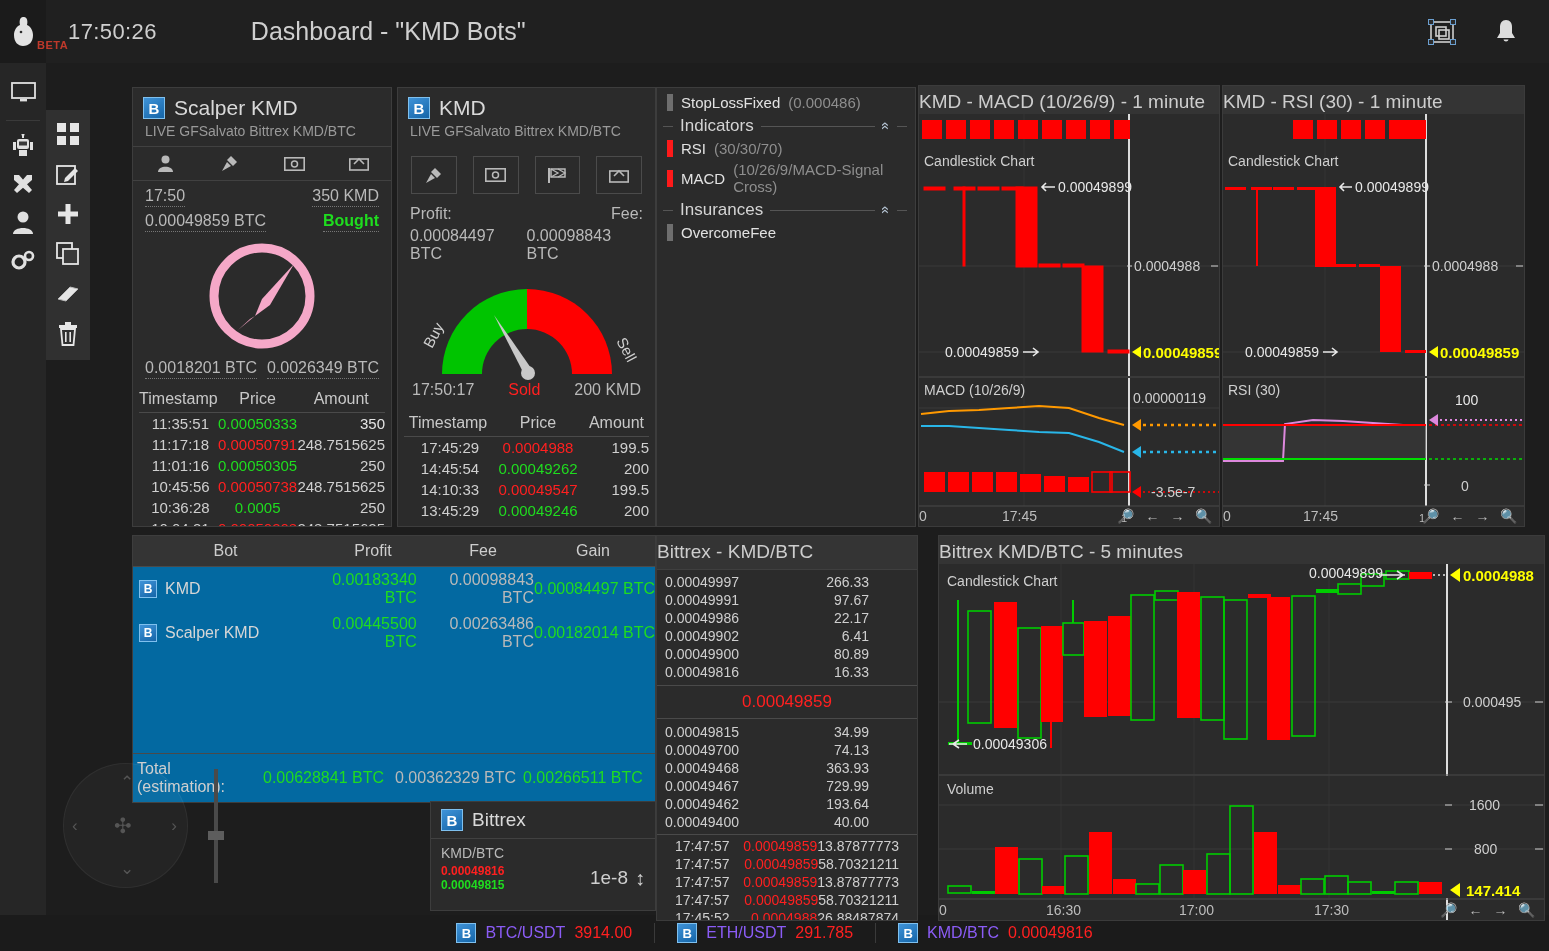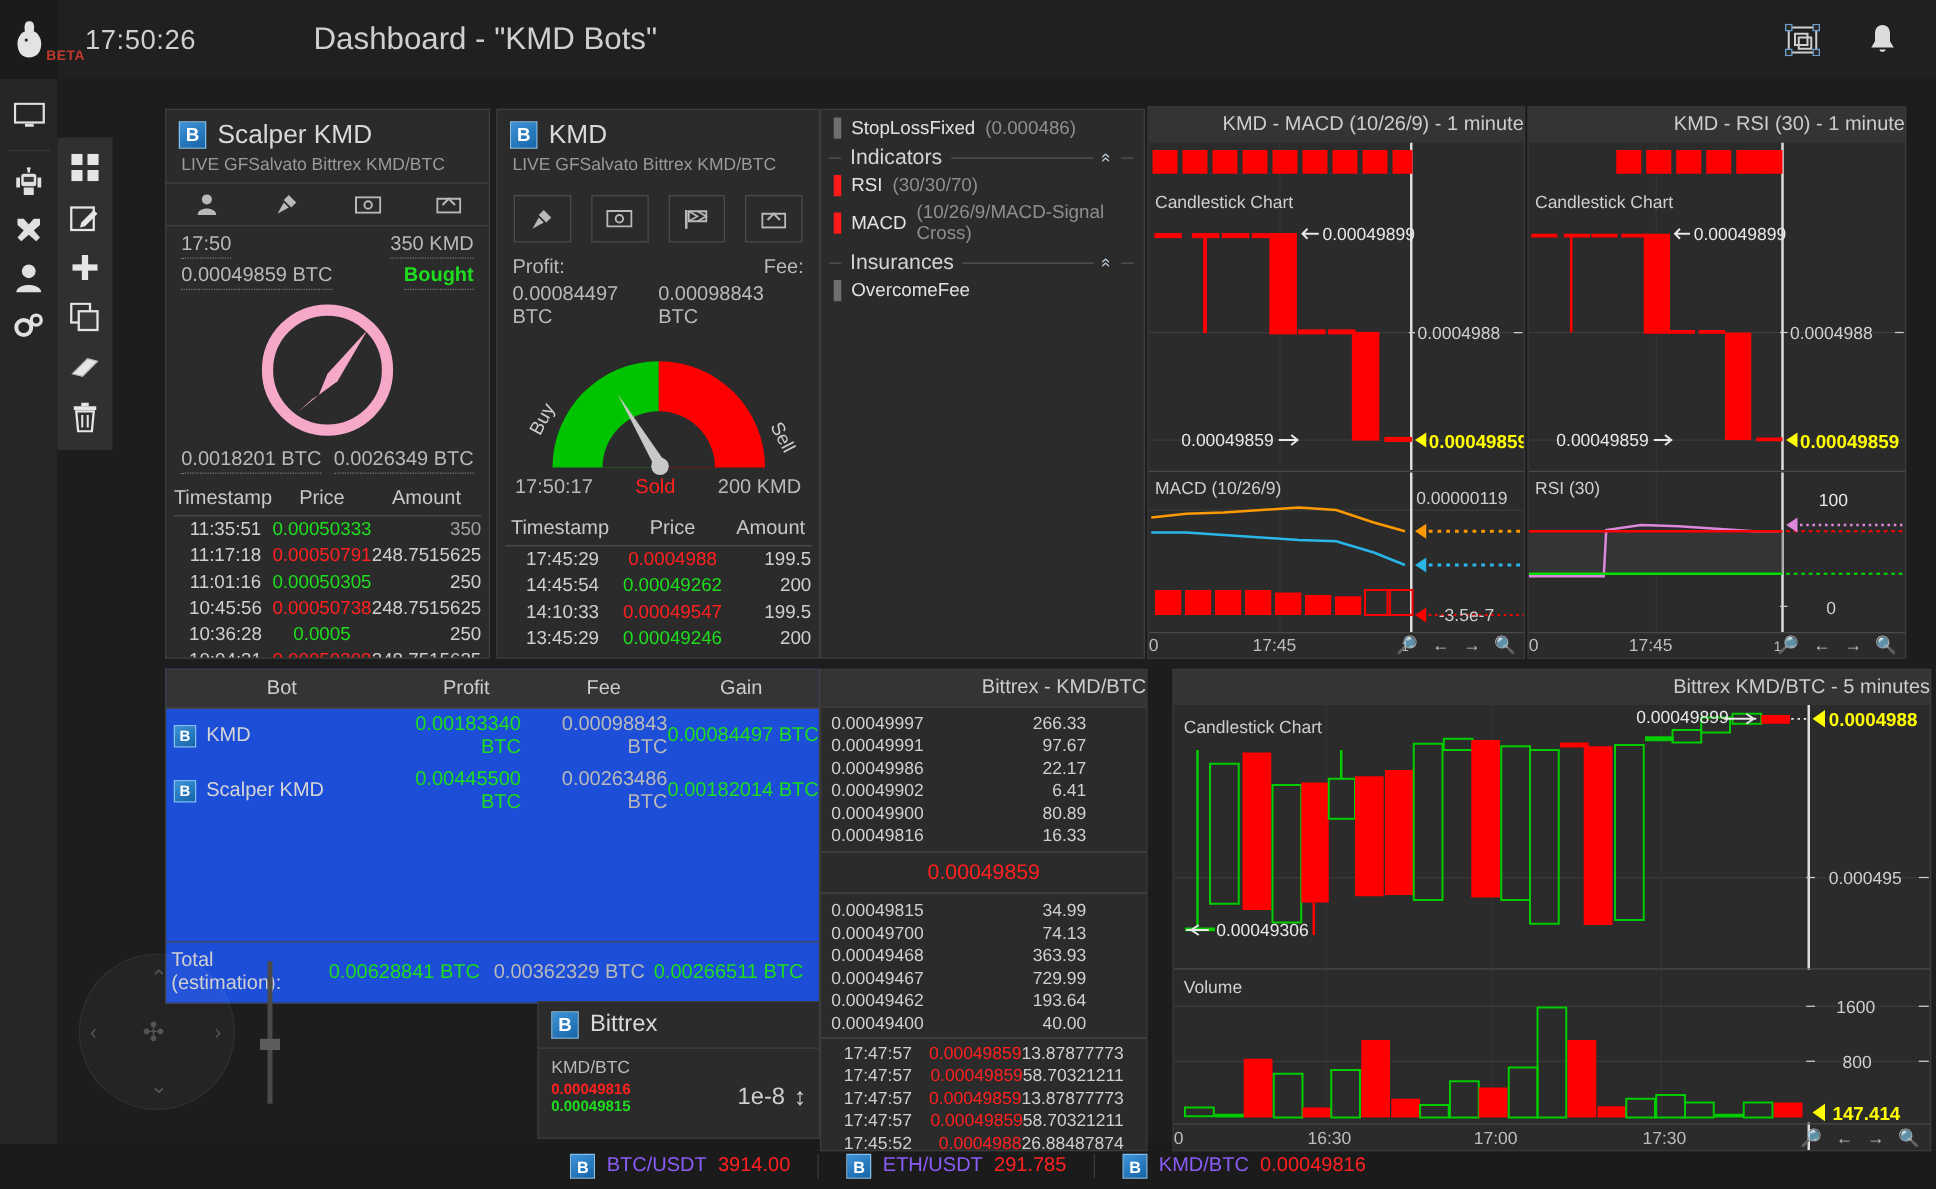--- a/index.html
+++ b/index.html
@@ -34,7 +34,7 @@
 
   
   .panel{ position:absolute; background:#2b2b2b; border:1px solid #3b3b3b; }
-  .panel-title{ background:#343434; color:#cdcdcd; font-size:16px; text-align:right; padding:5px 0 6px 0; border-bottom:1px solid #3f3f3f;}
+  .panel-title{ background:#343434; color:#cdcdcd; font-size:19px; text-align:left; padding:5px 0 6px 0; border-bottom:1px solid #3f3f3f;}
 
   
   .botcard{ background:#2b2b2b; border:1px solid #3d3d3d; display:flex; flex-direction:column; }

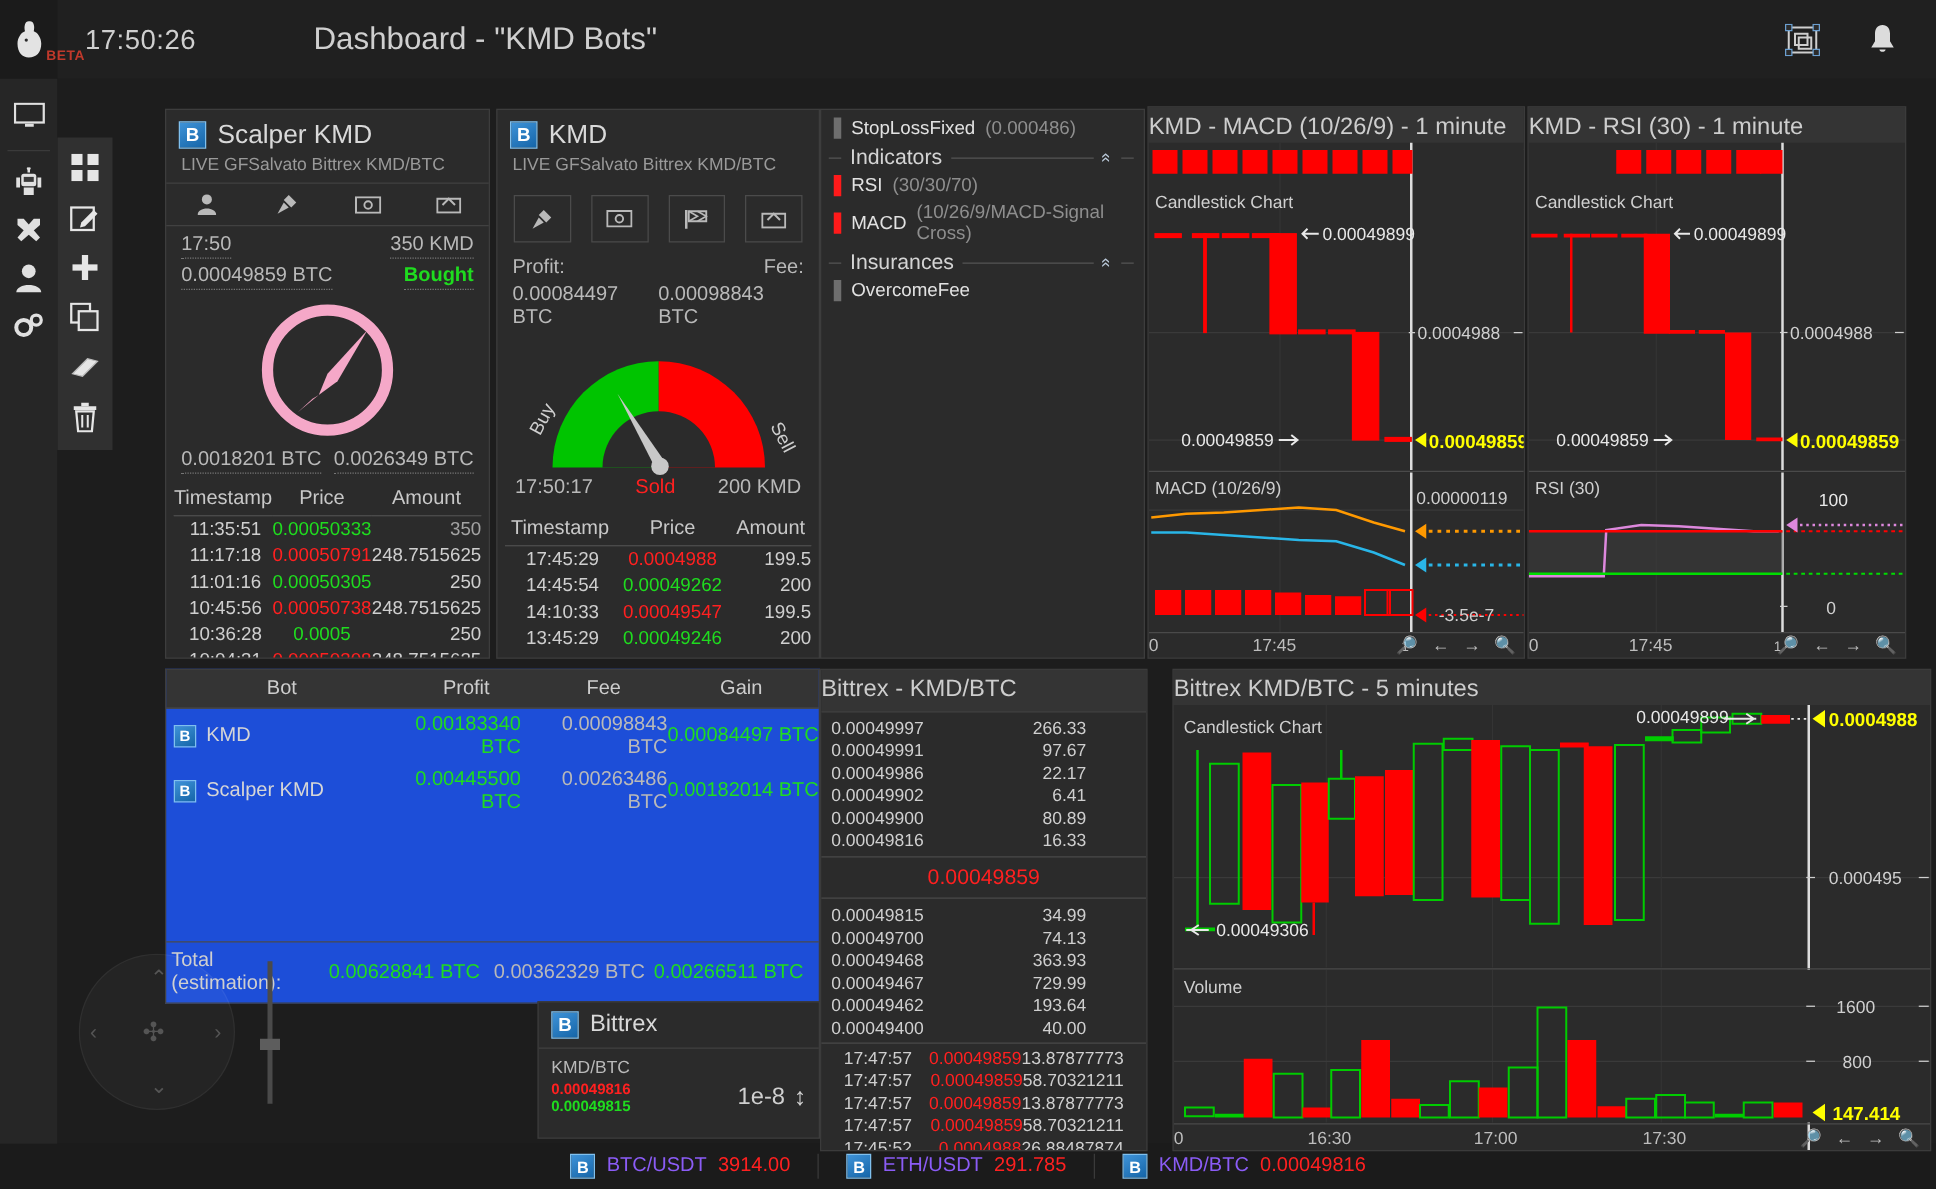--- a/index.html
+++ b/index.html
@@ -300,7 +300,7 @@
                 <tr>
                   <td style="color:#cfcfcf">11:35:51</td>
                   <td class="green">0.00050333</td>
-                  <td style="color:#a3a3a3">350</td>
+                  <td style="color:#e5e5e5">350</td>
                 </tr>
                 <tr>
                   <td style="color:#cfcfcf">11:17:18</td>

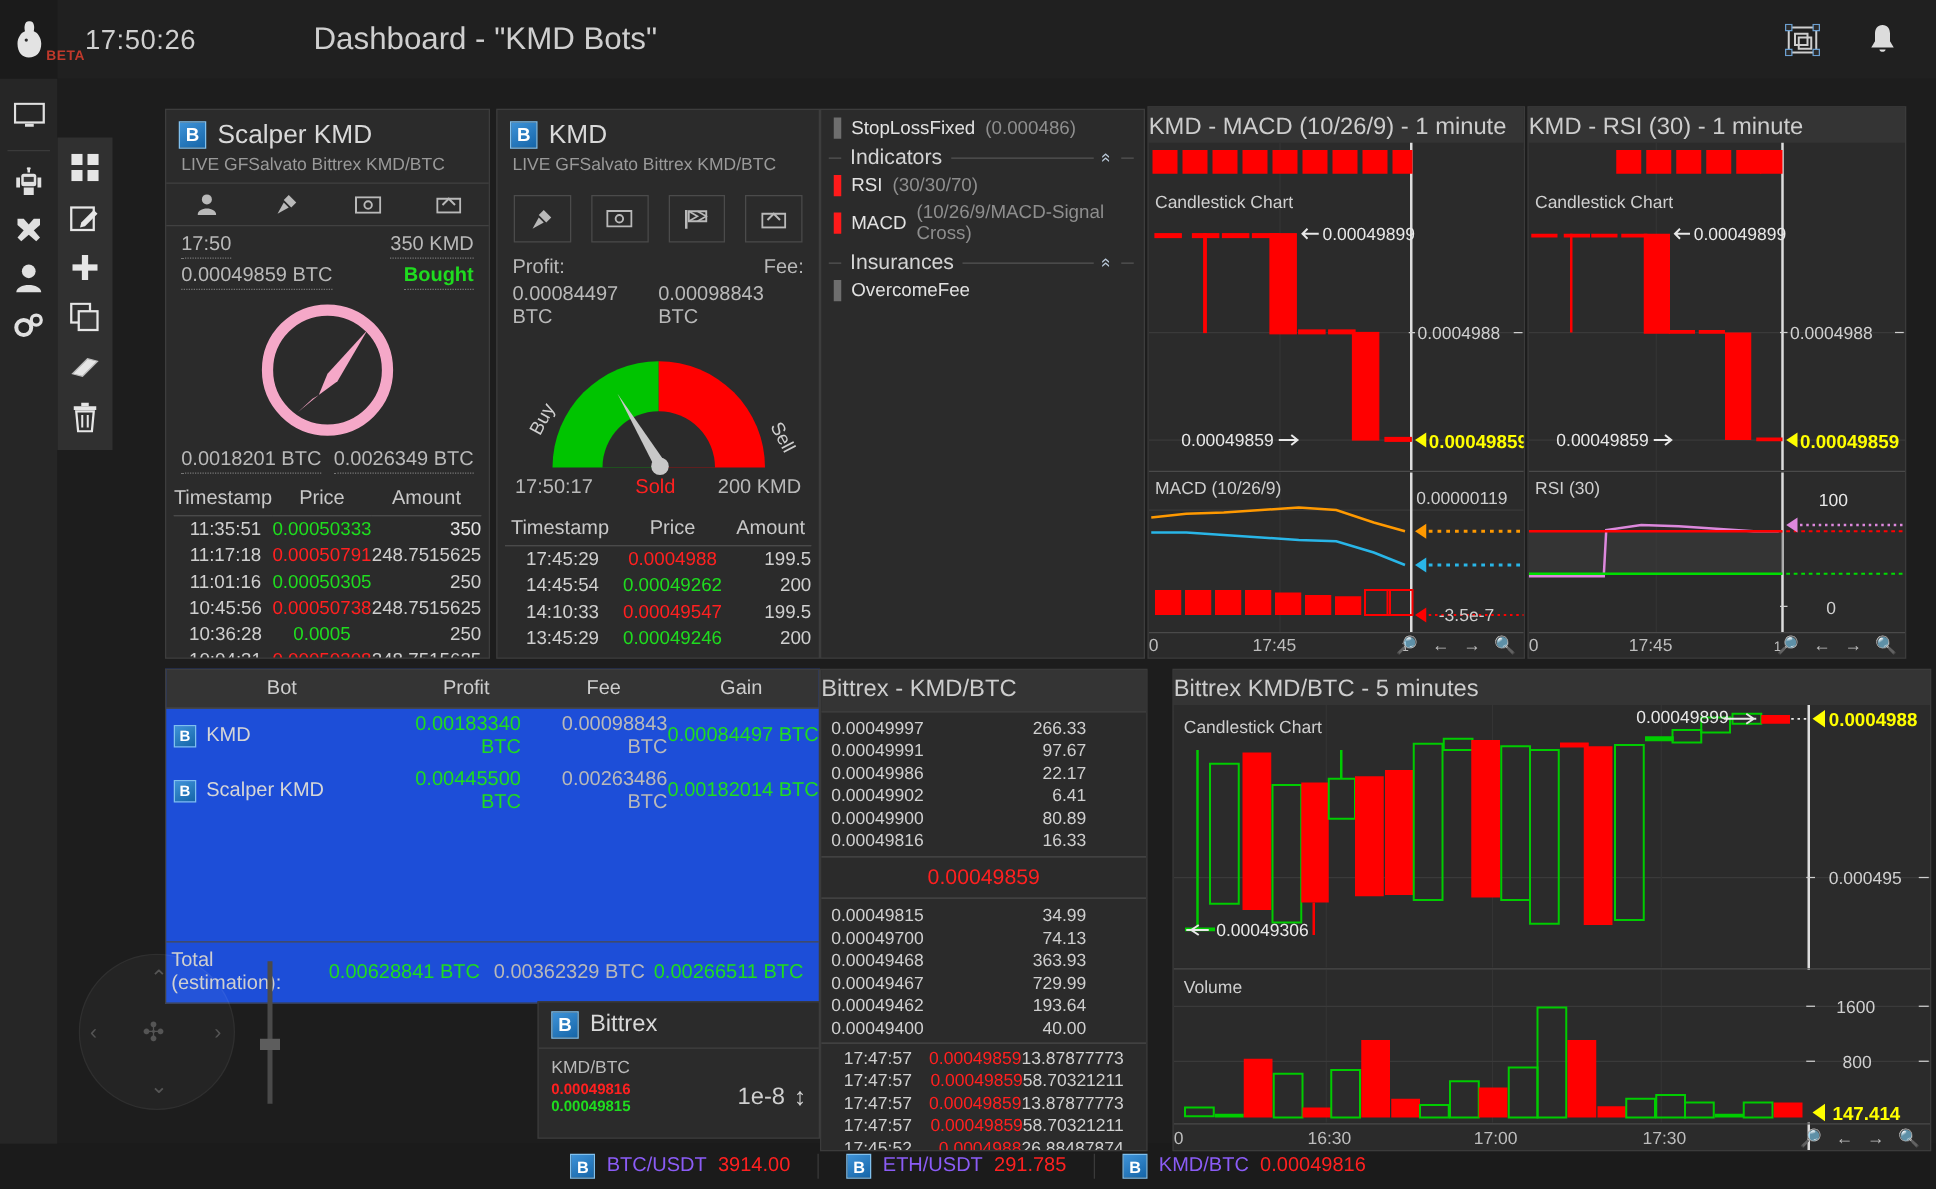--- a/index.html
+++ b/index.html
@@ -628,7 +628,7 @@
         </div>
       </div>
 
-      <div style="position:absolute;left:86px;top:472px;width:524px;height:268px;background:#1d4ed8;border:1px solid #3d3d3d;display:flex;flex-direction:column;">
+      <div style="position:absolute;left:86px;top:472px;width:524px;height:268px;background:#0369a1;border:1px solid #3d3d3d;display:flex;flex-direction:column;">
         <div class="sum-head">
           <div style="width:185px">Bot</div>
           <div style="width:110px">Profit</div>

